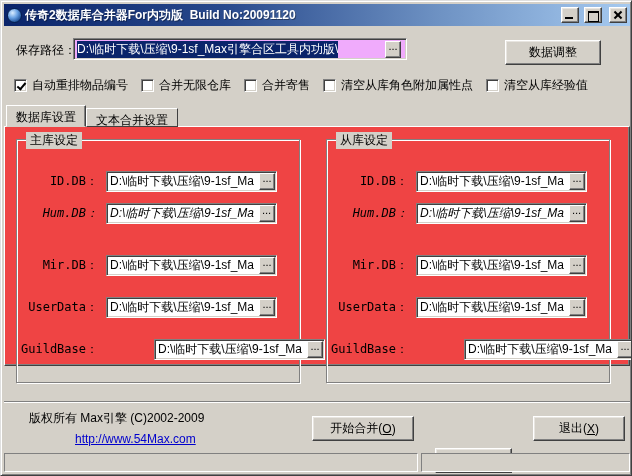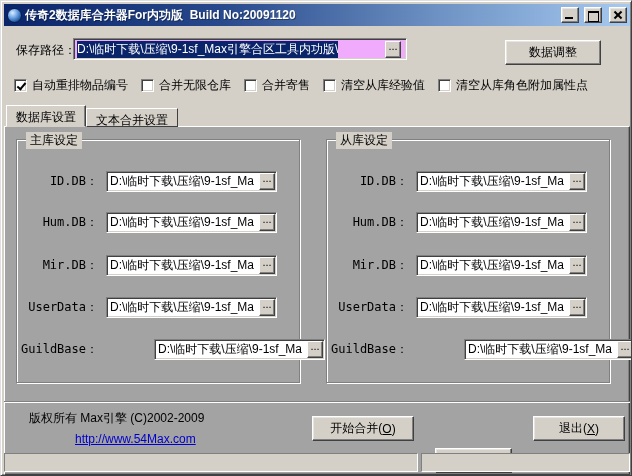--- a/index.html
+++ b/index.html
@@ -158,11 +158,11 @@
     </label>
     <label class="cb">
       <span class="cb-box" data-checked="false"></span>
+      <span>清空从库角色附加属性点</span>
+    </label>
+    <label class="cb">
+      <span class="cb-box" data-checked="false"></span>
       <span>清空从库经验值</span>
-    </label>
-    <label class="cb">
-      <span class="cb-box" data-checked="false"></span>
-      <span>清空从库角色附加属性点</span>
     </label>
   </div>
 

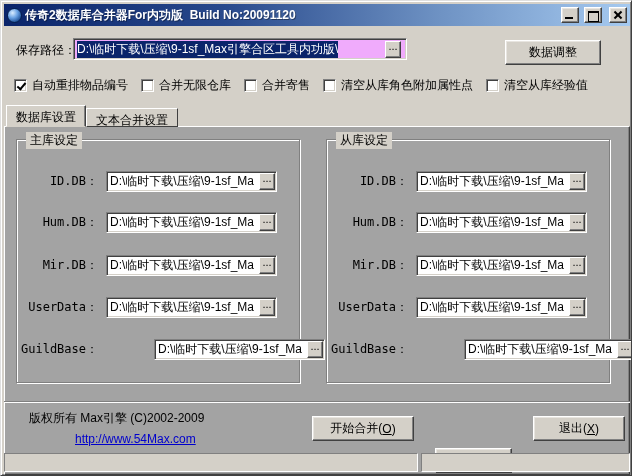--- a/index.html
+++ b/index.html
@@ -87,8 +87,8 @@
   .tab.active { height:22px; position:relative; z-index:4; }
   .tab.inactive { height:19px; border-bottom:1px solid #404040; box-shadow:none; }
   .page {
-    position:absolute; left:3px; top:125px; width:626px; height:349px;
-    background:#a3a3a3; border:1px solid; border-color:#ffffff #404040 #404040 #ffffff;
+    position:absolute; left:3px; top:125px; width:626px; height:240px;
+    background:#ef4444; border:1px solid; border-color:#ffffff #404040 #404040 #ffffff;
     box-shadow: inset -1px -1px 0 #808080;
   }
   

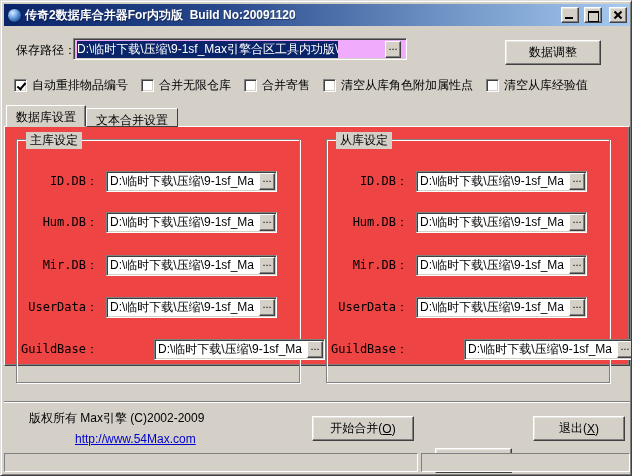--- a/index.html
+++ b/index.html
@@ -110,7 +110,7 @@
   }
   .gb-field .val { white-space:pre; overflow:hidden; flex:1; }
   .gb-field .browse-btn { height:17px; margin-right:1px; }
-  .r1 { top:31px; } .r2 { top:72px; } .r3 { top:115px; } .r4 { top:157px; } .r5 { top:199px;gap:48px; }
+  .r1 { top:31px; } .r2 { top:63px;font-style:italic; } .r3 { top:115px; } .r4 { top:157px; } .r5 { top:199px;gap:48px; }
   
   .bottom-panel {
     position:absolute; left:3px; top:400px; width:626px; height:49px;

